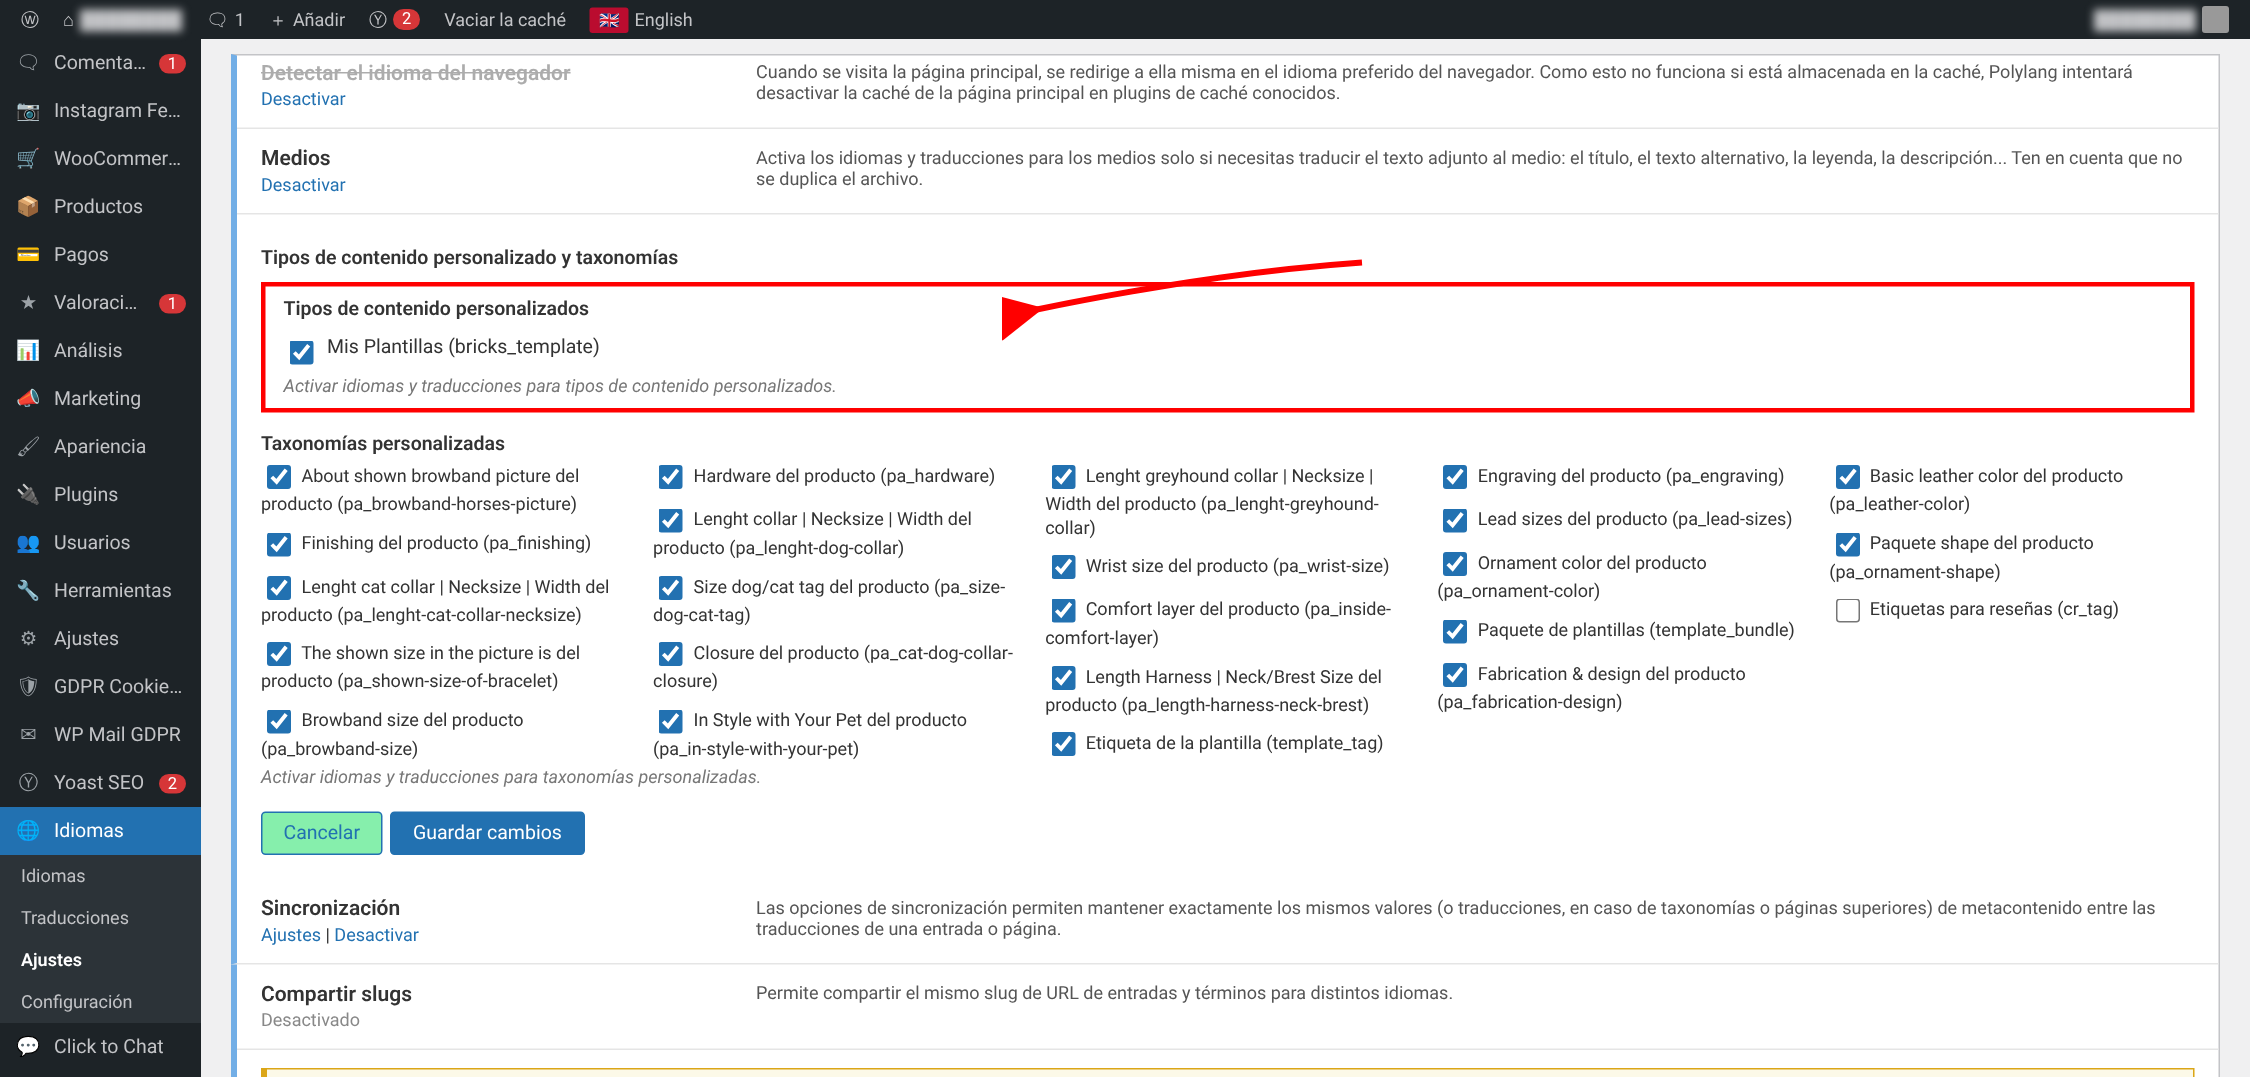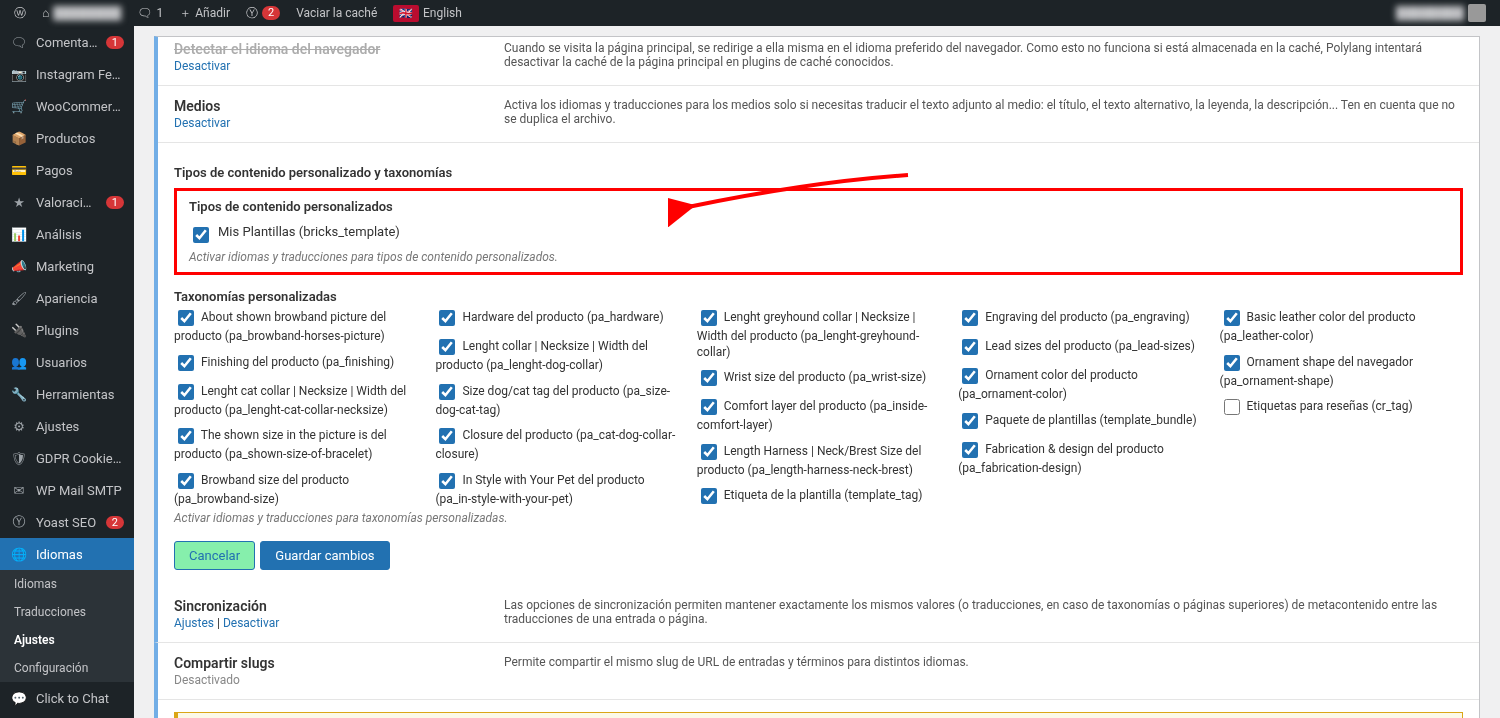--- a/index.html
+++ b/index.html
@@ -243,7 +243,7 @@
           <label class="tax-item"><input type="checkbox" checked="" style=""> <span>Paquete de plantillas (template_bundle)</span></label>
           <label class="tax-item"><input type="checkbox" checked="" style=""> <span>Fabrication &amp; design del producto (pa_fabrication-design)</span></label>
           <label class="tax-item"><input type="checkbox" checked="" style=""> <span>Basic leather color del producto (pa_leather-color)</span></label>
-          <label class="tax-item"><input type="checkbox" checked="" style=""> <span>Ornament shape del navegador (pa_ornament-shape)</span></label>
+          <label class="tax-item"><input type="checkbox" checked="" style=""> <span>Paquete shape del producto (pa_ornament-shape)</span></label>
           <label class="tax-item"><input type="checkbox" style=""> <span>Etiquetas para reseñas (cr_tag)</span></label>
         </div>
       <div class="desc" style="margin-top:4px">Activar idiomas y traducciones para taxonomías personalizadas.</div>

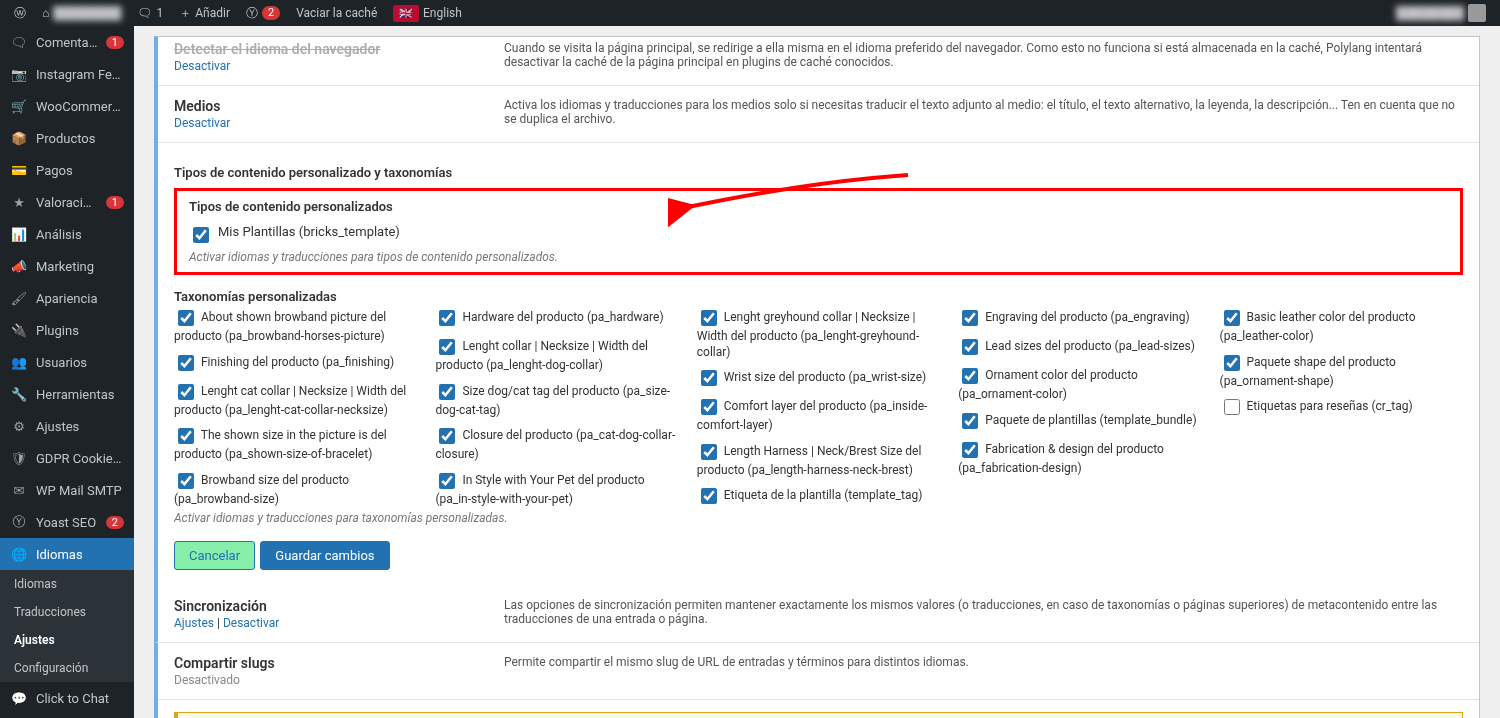--- a/index.html
+++ b/index.html
@@ -147,7 +147,7 @@
     </div>
     <div class="s-item">
       <span class="s-icon">✉</span>
-      <span class="s-label">WP Mail SMTP</span>
+      <span class="s-label">WP Mail GDPR</span>
     </div>
     <div class="s-item">
       <span class="s-icon">Ⓨ</span>

